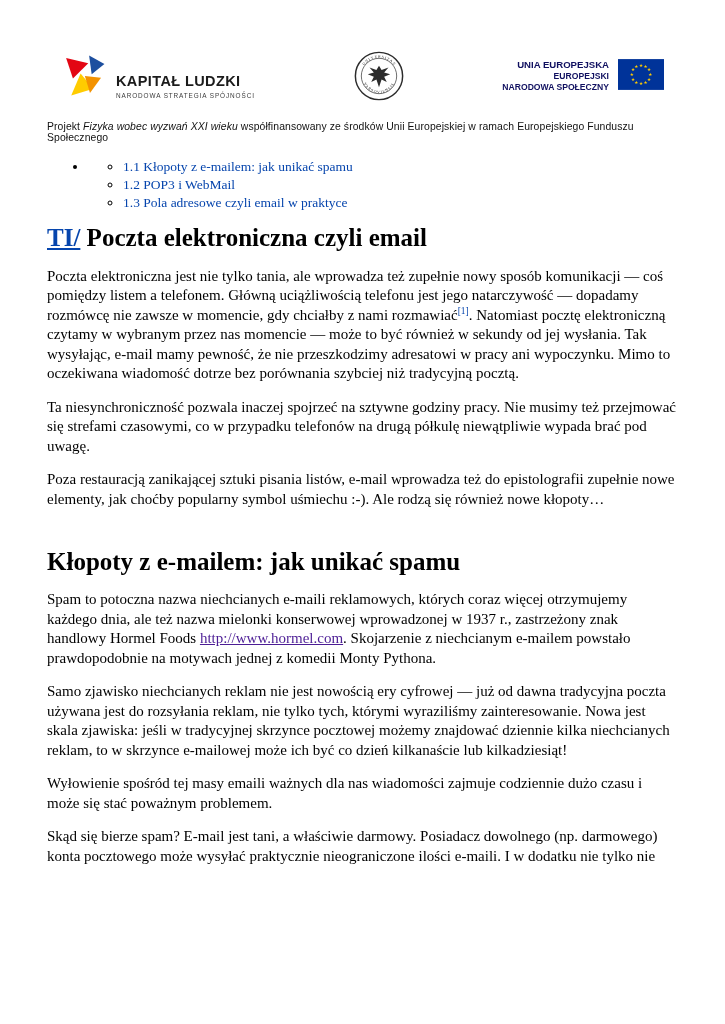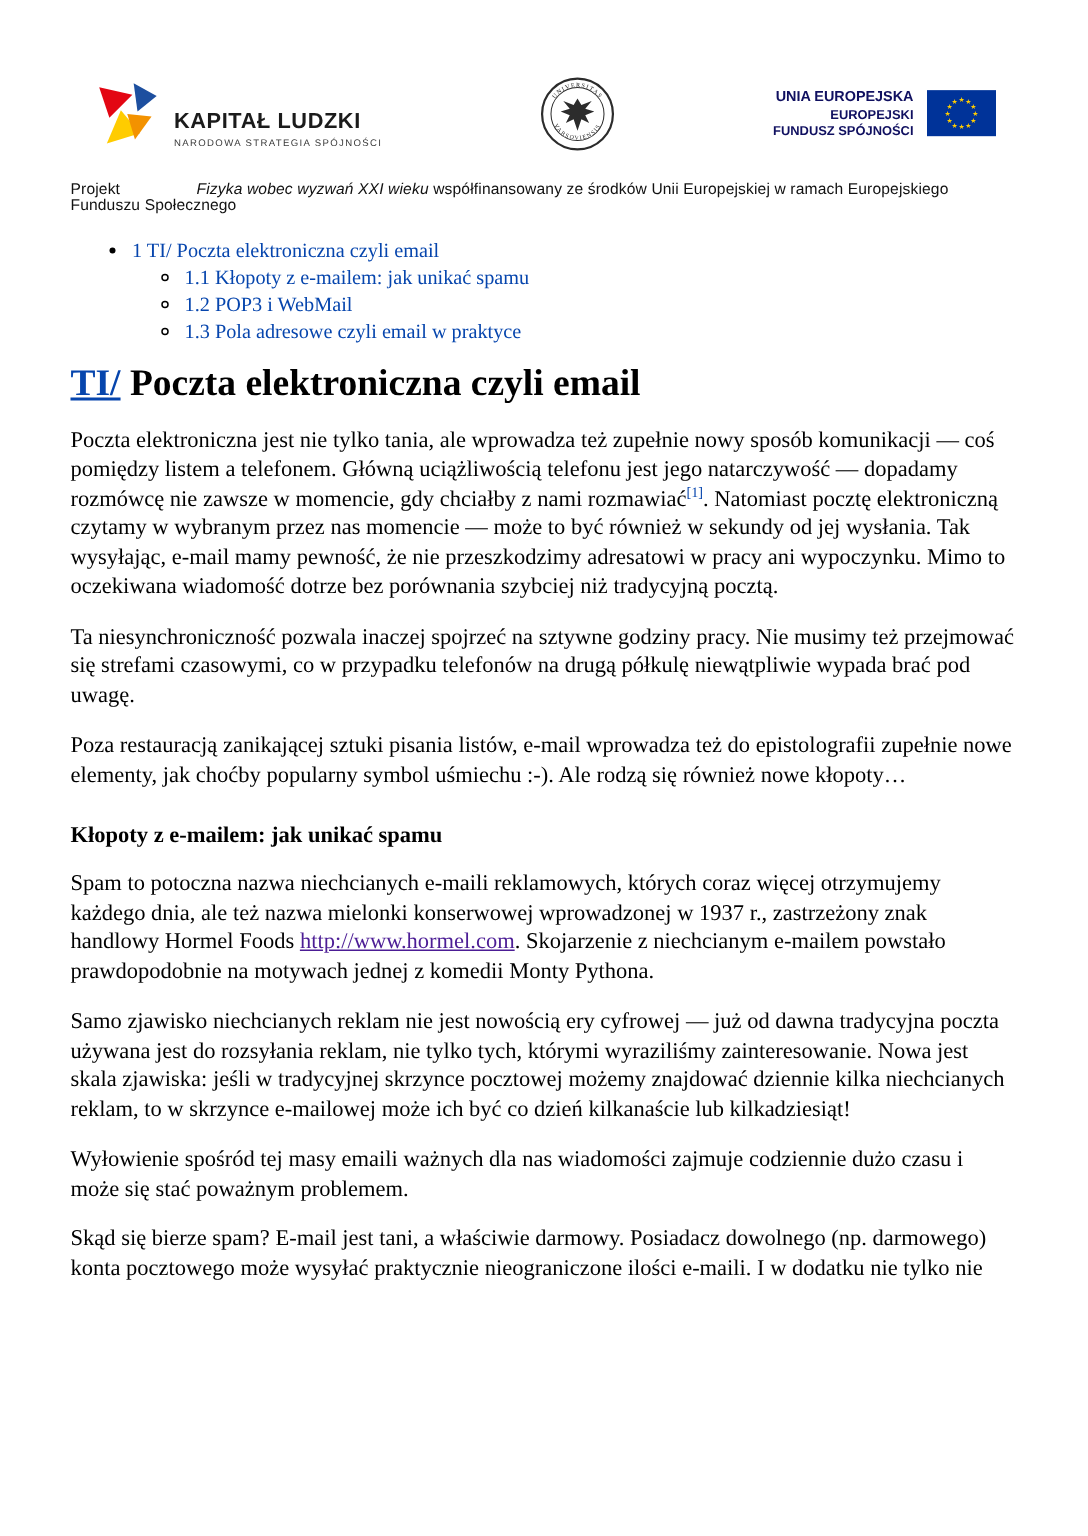--- a/index.html
+++ b/index.html
@@ -23,7 +23,7 @@
 
   .logo-uw svg { display:block; }
 
-  .logo-eu { display:flex; align-items:center; gap:9px; }
+  .logo-eu { display:flex; align-items:flex-start; gap:9px; }
   .eu-text { text-align:right; font-family:"Liberation Sans", sans-serif; color:#101060; line-height:1.25; }
   .eu-line1 { font-weight:bold; font-size:9.6px; }
   .eu-line2, .eu-line3 { font-size:8.6px; font-weight:bold; }

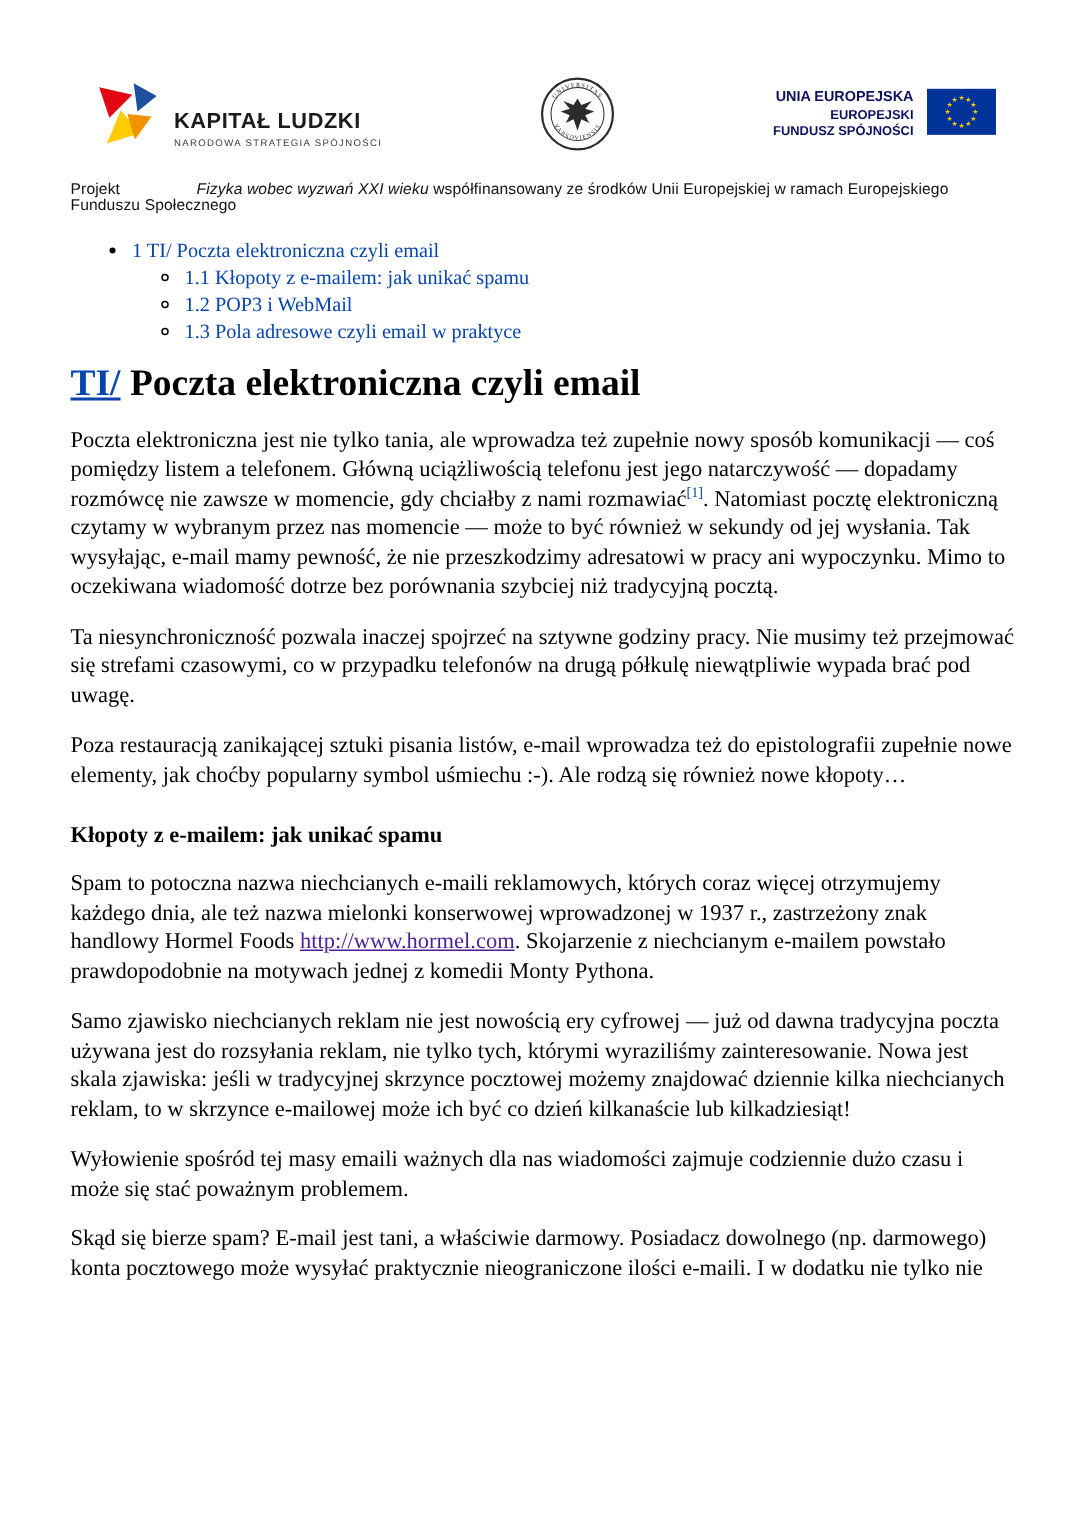--- a/index.html
+++ b/index.html
@@ -102,7 +102,7 @@
       <span class="eu-text">
         <span class="eu-line1" style="display:block">UNIA EUROPEJSKA</span>
         <span class="eu-line2" style="display:block">EUROPEJSKI</span>
-        <span class="eu-line3" style="display:block">FUNDUSZ SPÓJNOŚCI</span>
+        <span class="eu-line3" style="display:block">NARODOWA SPOŁECZNY</span>
       </span>
       <svg class="eu-flag" width="46" height="31" viewBox="0 0 100 67" aria-hidden="true">
         <rect width="100" height="67" fill="#003399"></rect>

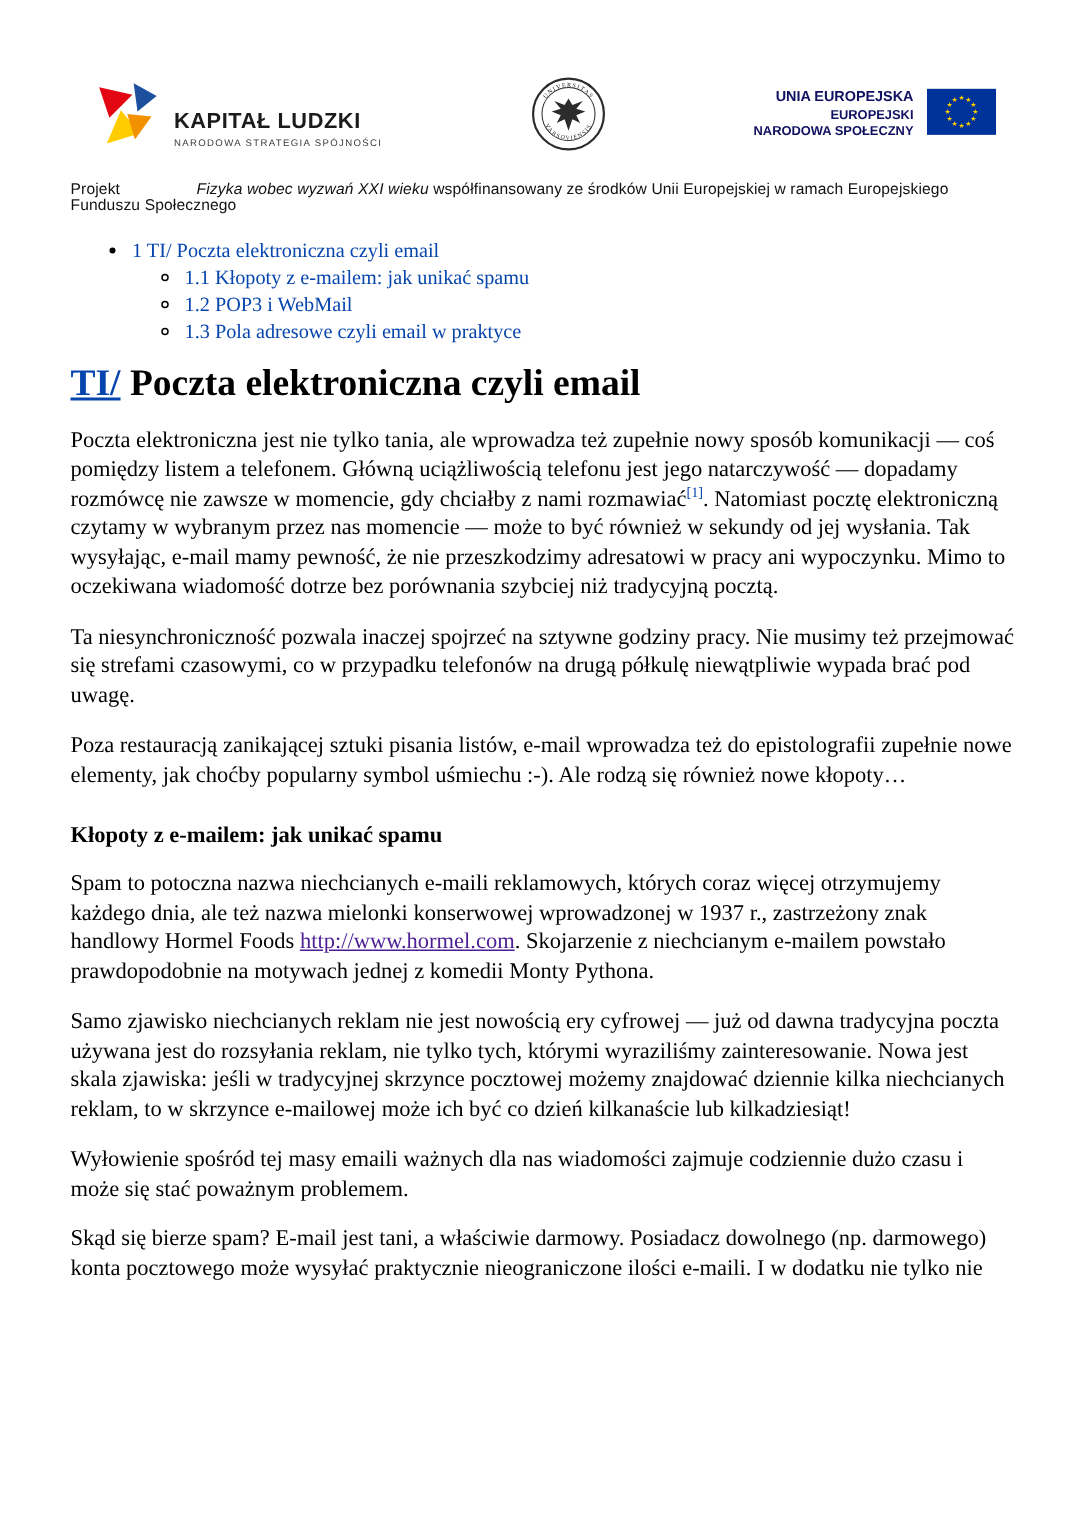--- a/index.html
+++ b/index.html
@@ -34,7 +34,7 @@
     font-family:"Liberation Sans", sans-serif;
     font-size:10.4px; color:#111; letter-spacing:.1px;
   }
-  .caption i { font-style:italic;margin-left:48px; }
+  .caption i { font-style:italic; }
 
   
   .toc-title { margin-top:25px; font-size:21px; font-weight:bold; }

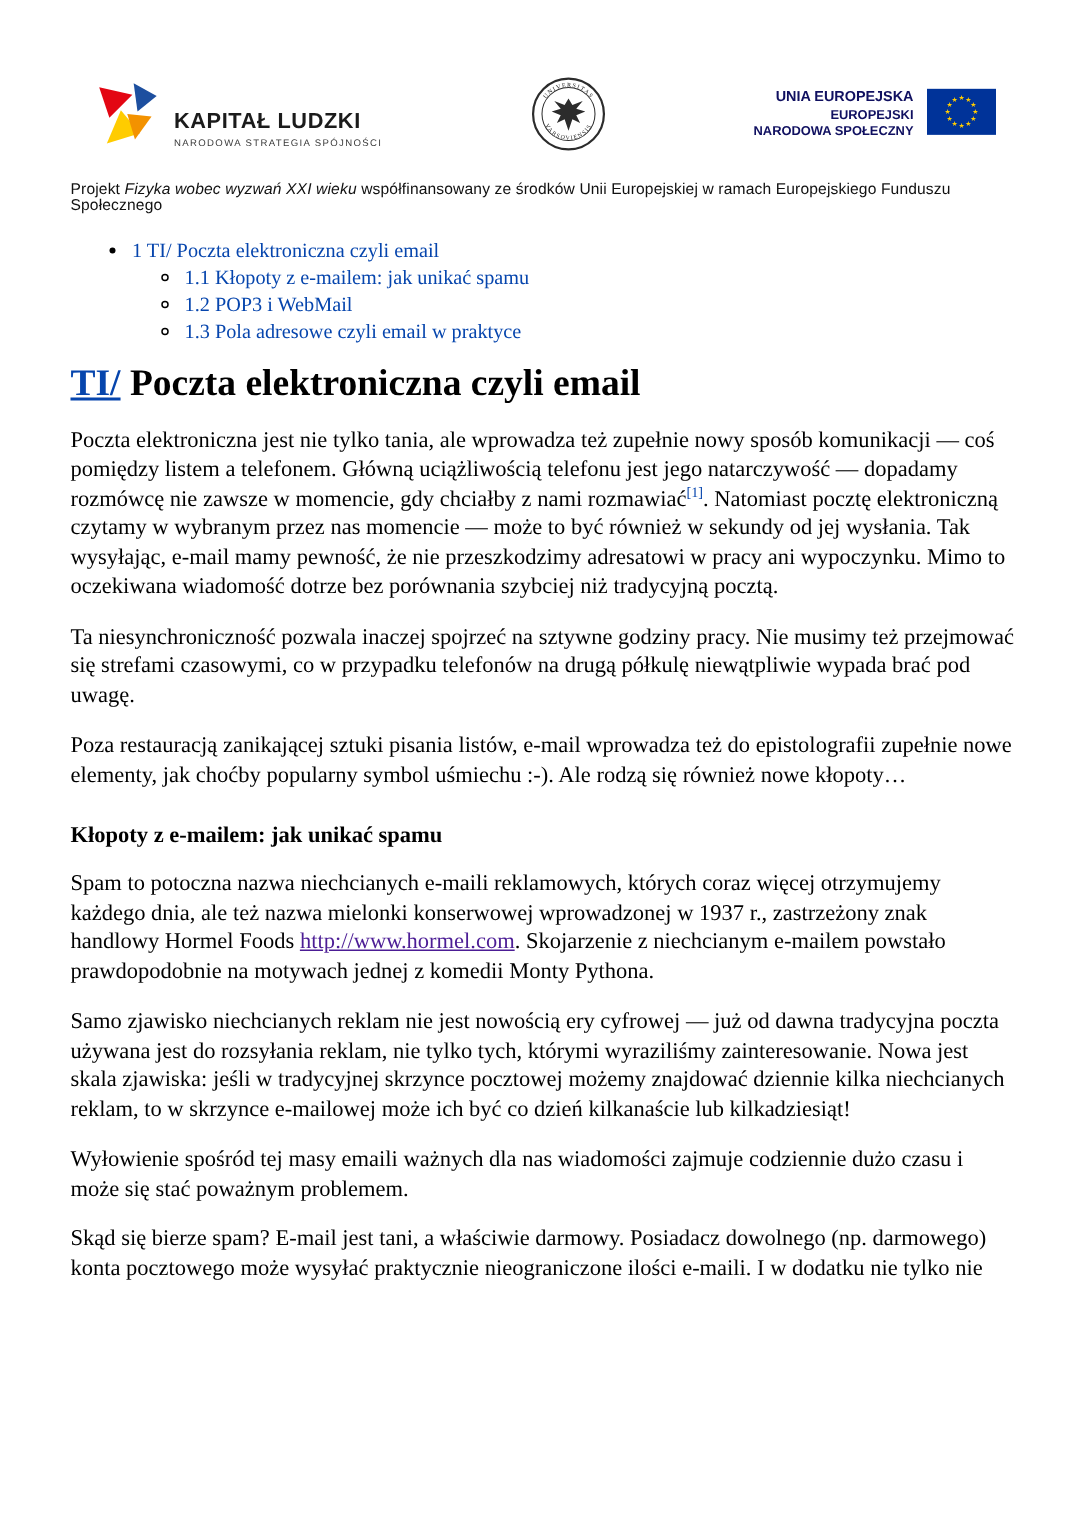--- a/index.html
+++ b/index.html
@@ -131,7 +131,6 @@
 
   <ul class="toc">
     <li>
-      <a>1 TI/ Poczta elektroniczna czyli email</a>
       <ul>
         <li>
           <a>1.1 Kłopoty z e-mailem: jak unikać spamu</a>

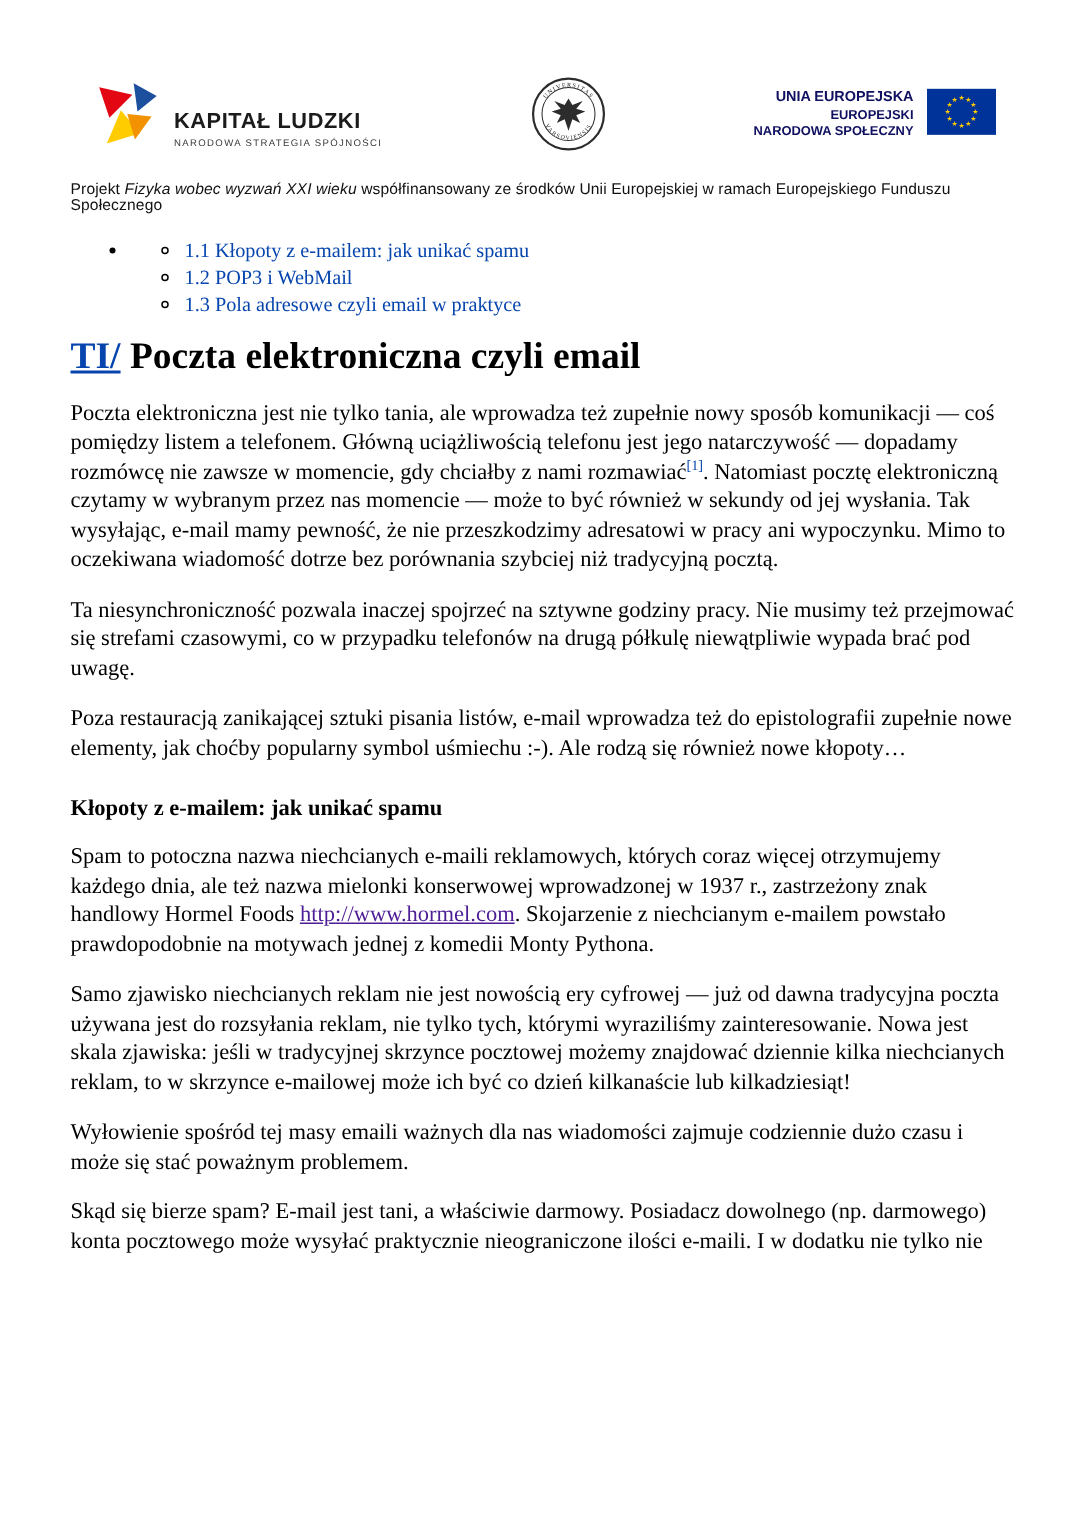--- a/index.html
+++ b/index.html
@@ -50,7 +50,7 @@
   h1.article-title { margin-top:12px; font-size:25px; font-weight:bold; line-height:1.15; }
   h1.article-title .title-link { color:#0645ad; text-decoration:underline; cursor:pointer; }
 
-  h2.section-title { margin-top:22px; font-size:15px; font-weight:bold; }
+  h2.section-title { margin-top:39px; font-size:25px; font-weight:bold; }
 
   p.body-par { margin-top:14px; font-size:15px; line-height:19.5px; }
 

